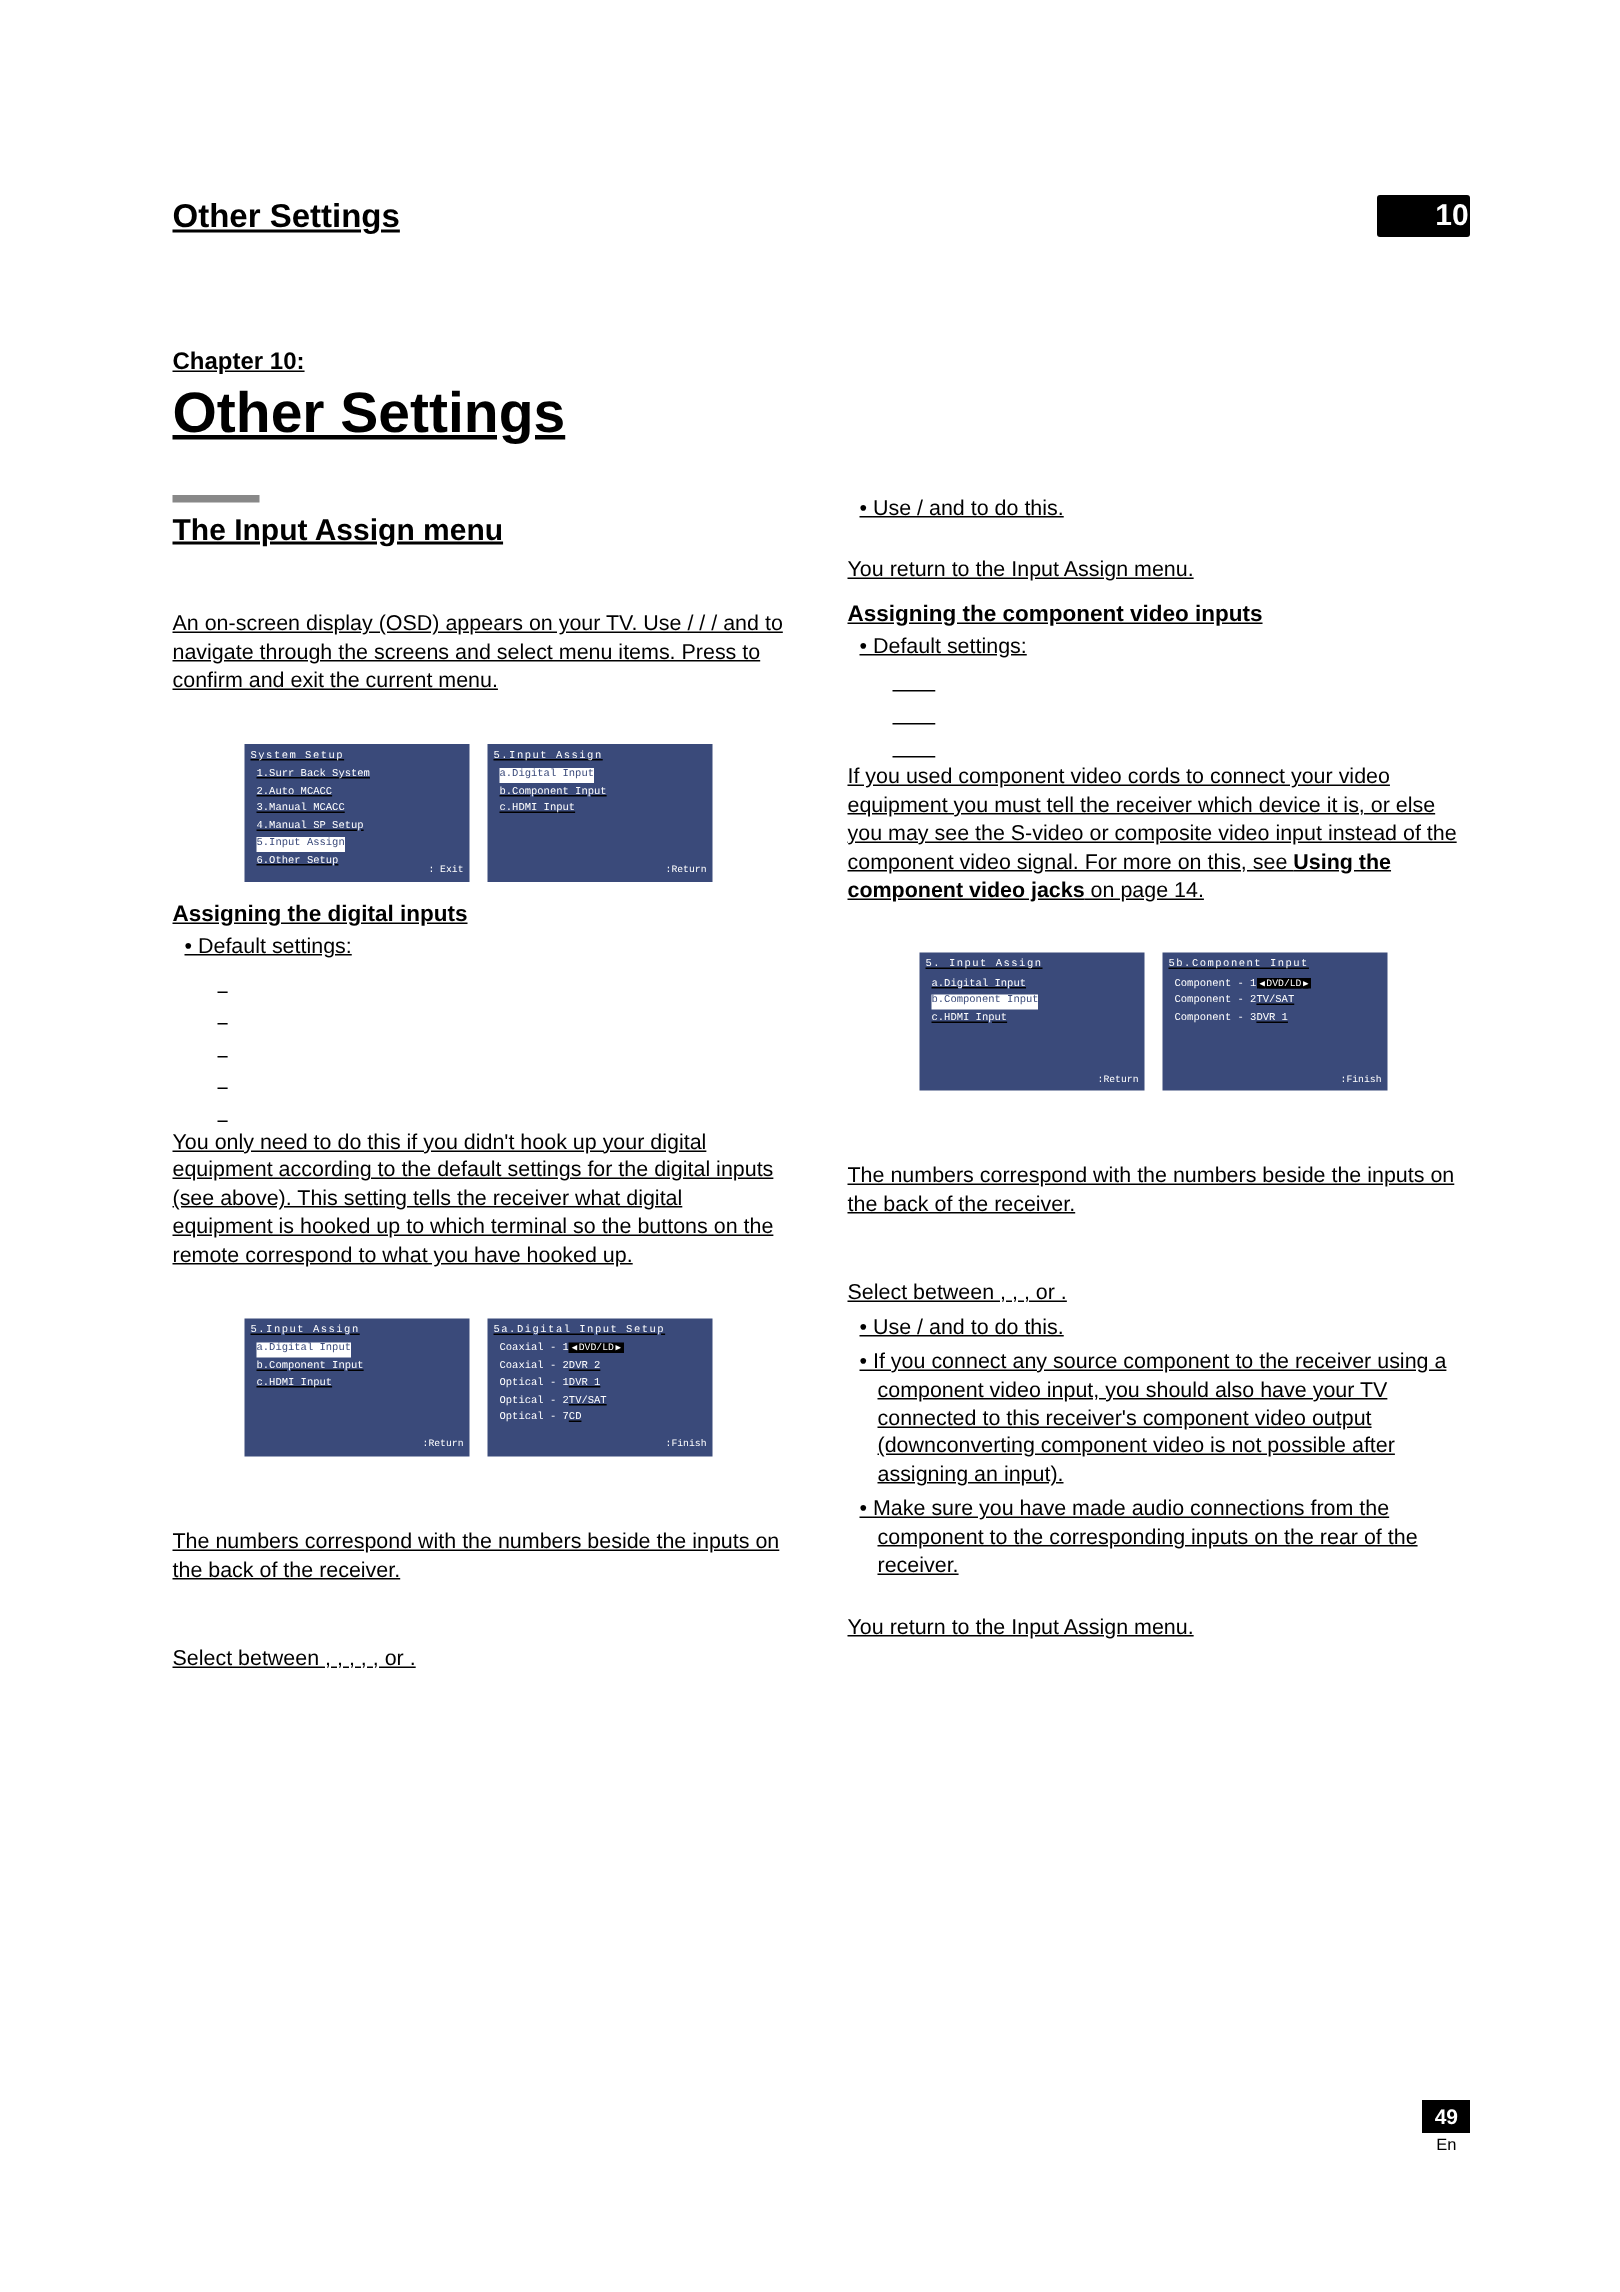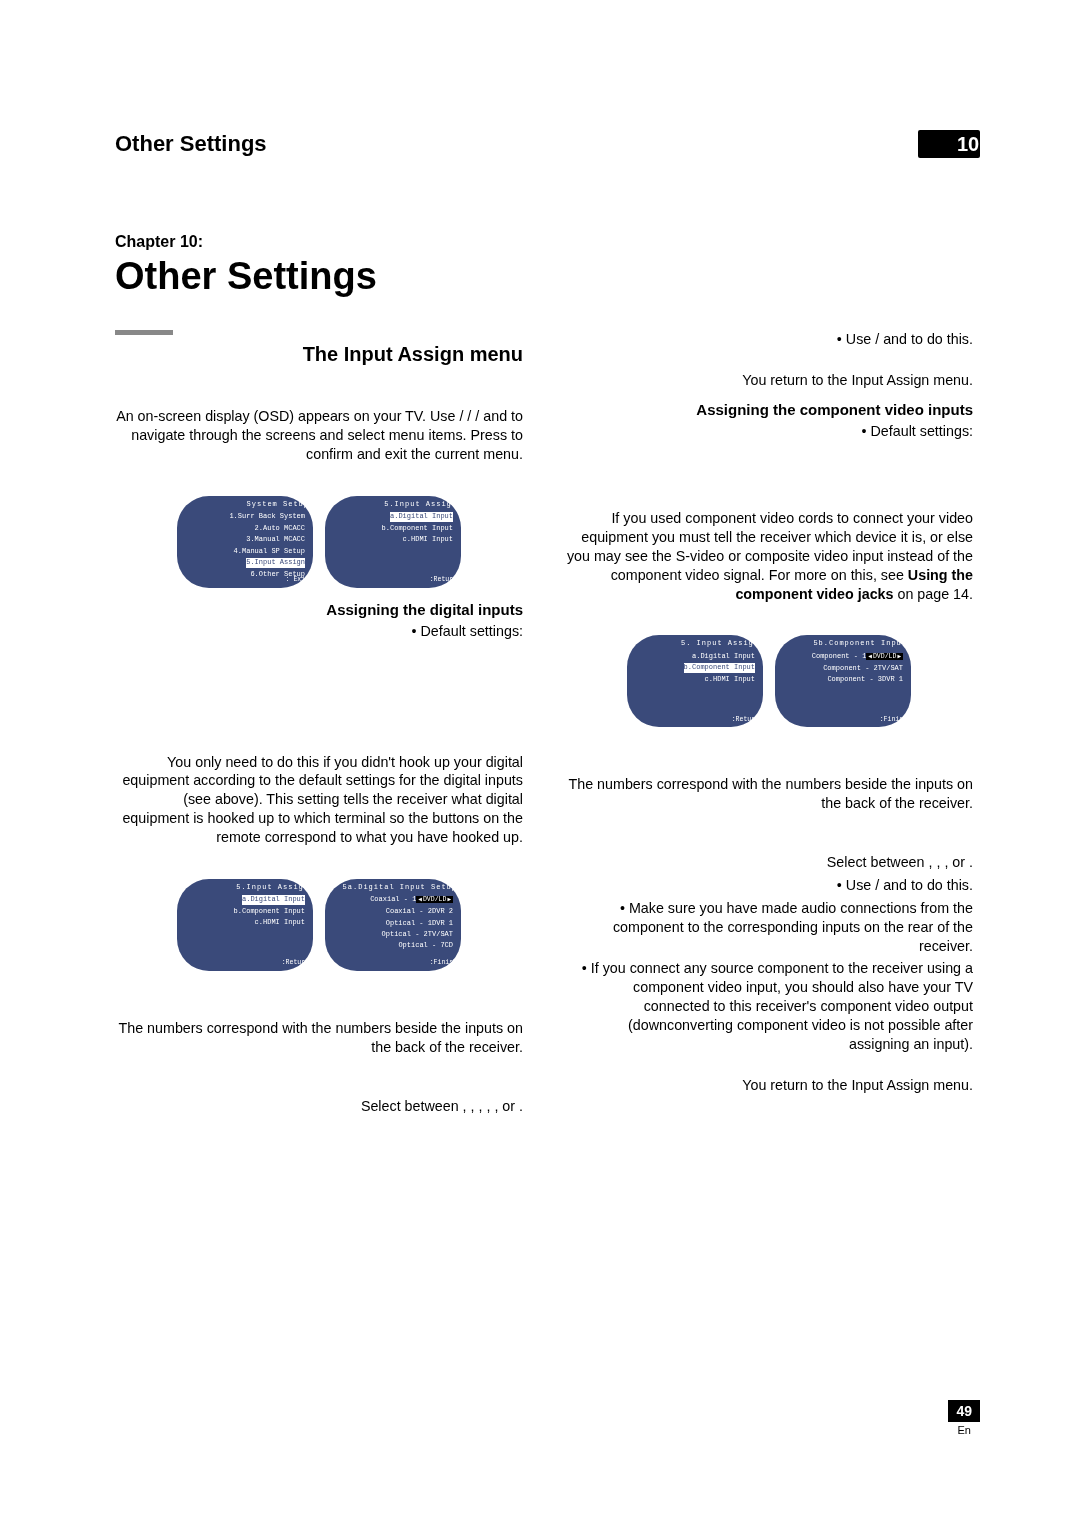--- a/index.html
+++ b/index.html
@@ -4,7 +4,7 @@
 <style>
   * { margin: 0; padding: 0; box-sizing: border-box; }
   body { width: 1080px; height: 1528px; background: #fff; font-family: Arial, Helvetica, sans-serif; color: #000; position: relative; }
-  .page { padding: 130px 100px 60px 115px; }
+  .page { padding: 130px 100px 60px 115px; text-decoration: underline; }
   .header-row { display: flex; justify-content: space-between; align-items: center; margin-bottom: 75px; }
   .header-title { font-size: 22px; font-weight: bold; }
   .header-chip { width: 62px; height: 28px; background: #000; color: #fff; display: flex; align-items: center; justify-content: center; font-weight: bold; font-size: 20px; border-radius: 2px; padding-left: 38px; }

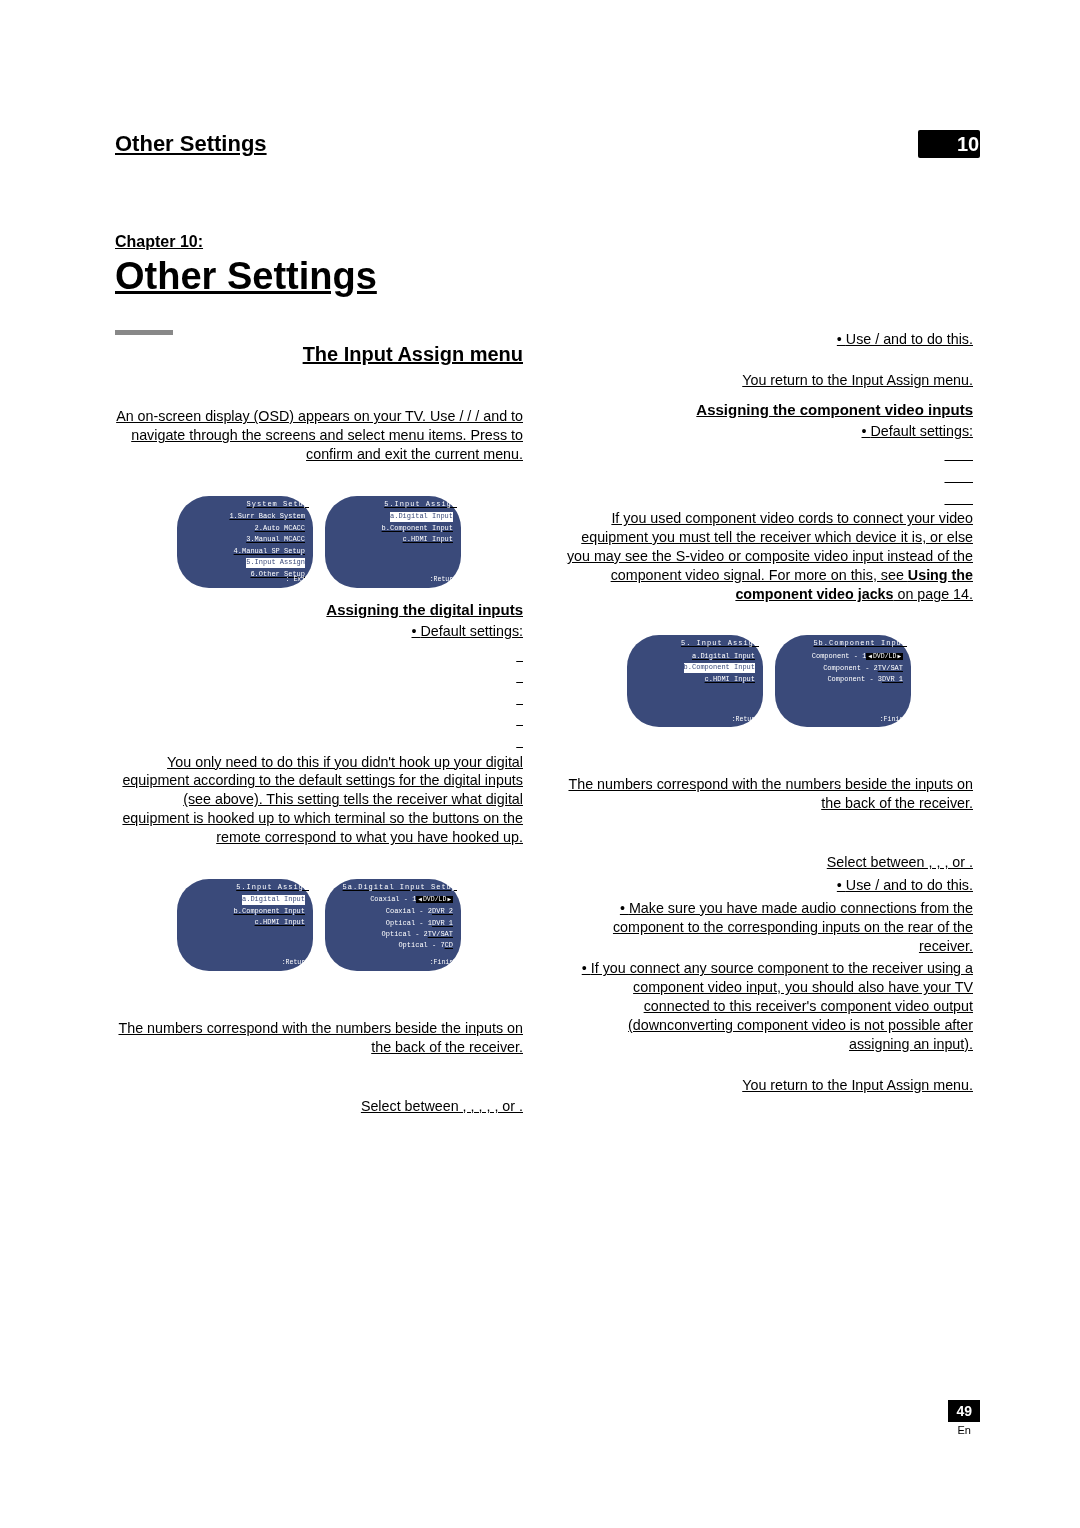--- a/index.html
+++ b/index.html
@@ -12,7 +12,7 @@
   .chapter-title { font-size: 38px; font-weight: bold; margin-bottom: 32px; }
   .rule-bar { height: 5px; width: 58px; background: #888; margin-bottom: 6px; }
   .section-heading { font-size: 20px; font-weight: bold; margin-bottom: 4px; }
-  .columns { display: flex; gap: 42px; text-align: right; }
+  .columns { display: flex; gap: 42px; }
   .col { width: 408px; font-size: 14.3px; line-height: 1.32; }
   .subheading { font-size: 15px; font-weight: bold; margin-top: 10px; margin-bottom: 2px; }
   p { margin-bottom: 4px; }

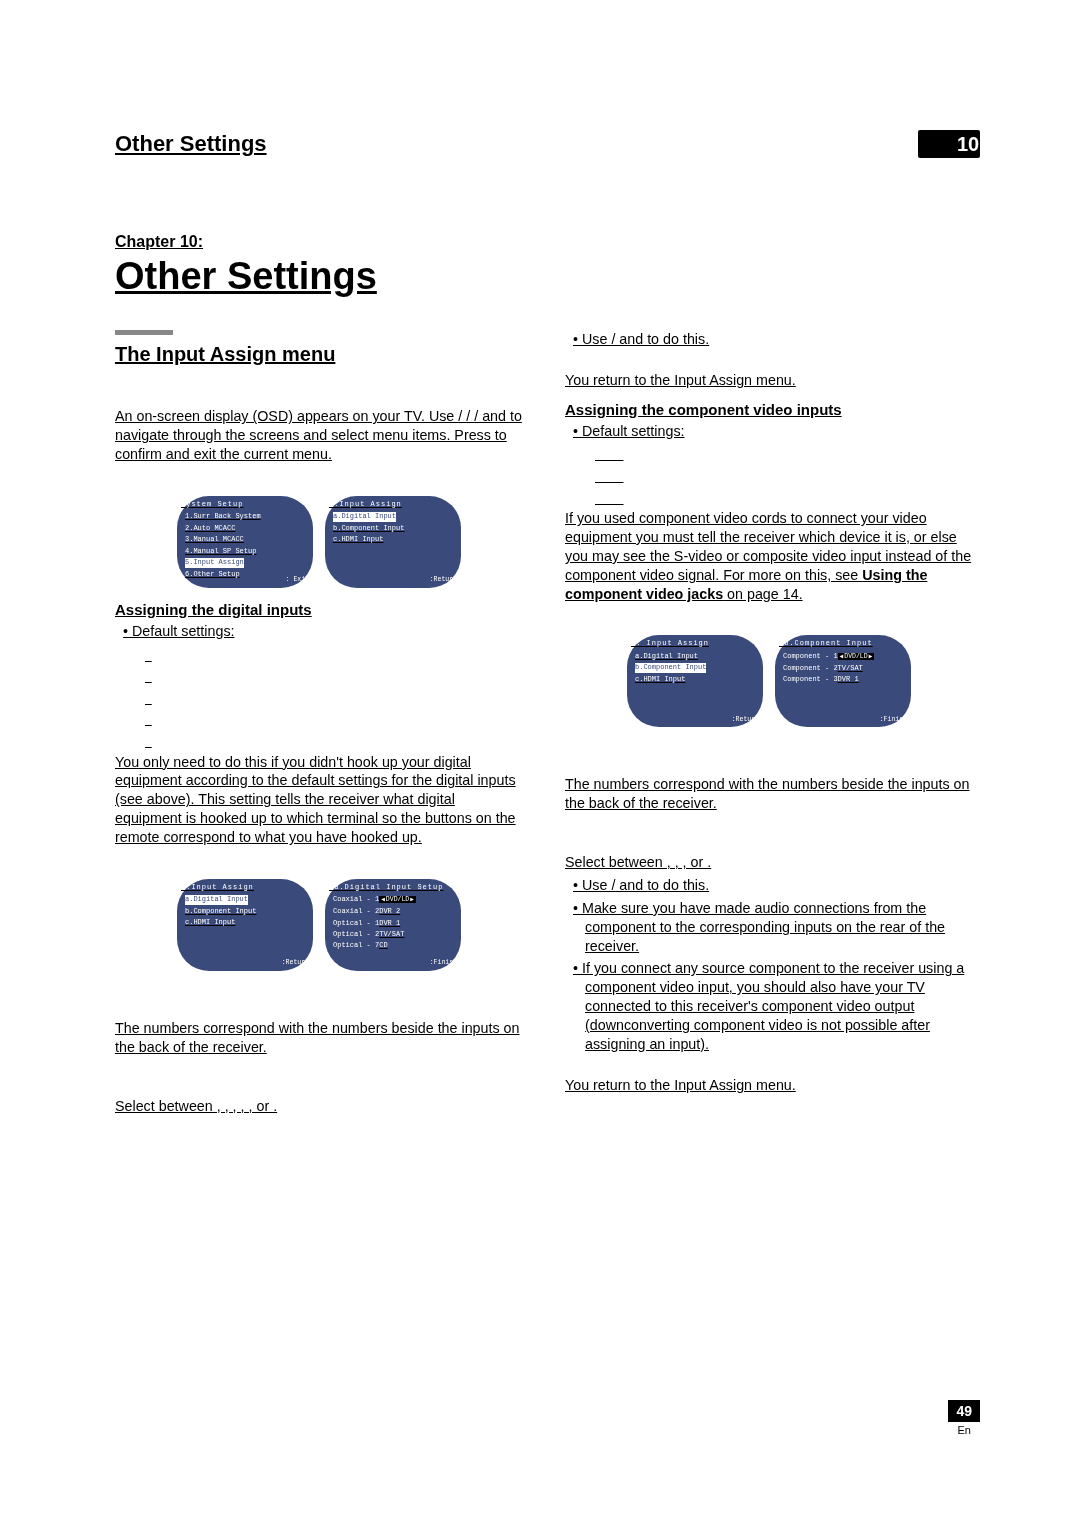--- a/index.html
+++ b/index.html
@@ -19,7 +19,7 @@
   .bullet { padding-left: 20px; text-indent: -12px; margin-bottom: 4px; }
   .bullet::before { content: "• "; }
   .osd-pair { display: flex; gap: 12px; justify-content: center; margin: 10px 0 12px; }
-  .osd-box { width: 136px; height: 92px; background: #3a4a7a; color: #fff; font-size: 7px; padding: 4px 4px 2px 4px; position: relative; font-family: "Courier New", monospace; line-height: 1.35; border-radius: 32px; }
+  .osd-box { width: 150px; height: 92px; background: #3a4a7a; color: #fff; font-size: 7px; padding: 4px 4px 2px 4px; position: relative; font-family: "Courier New", monospace; line-height: 1.35; }
   .osd-title { letter-spacing: 1px; margin-bottom: 2px; }
   .osd-item { padding: 1px 4px; white-space: nowrap; }
   .osd-hi { background: #fff; color: #3a4a7a; display: inline-block; }

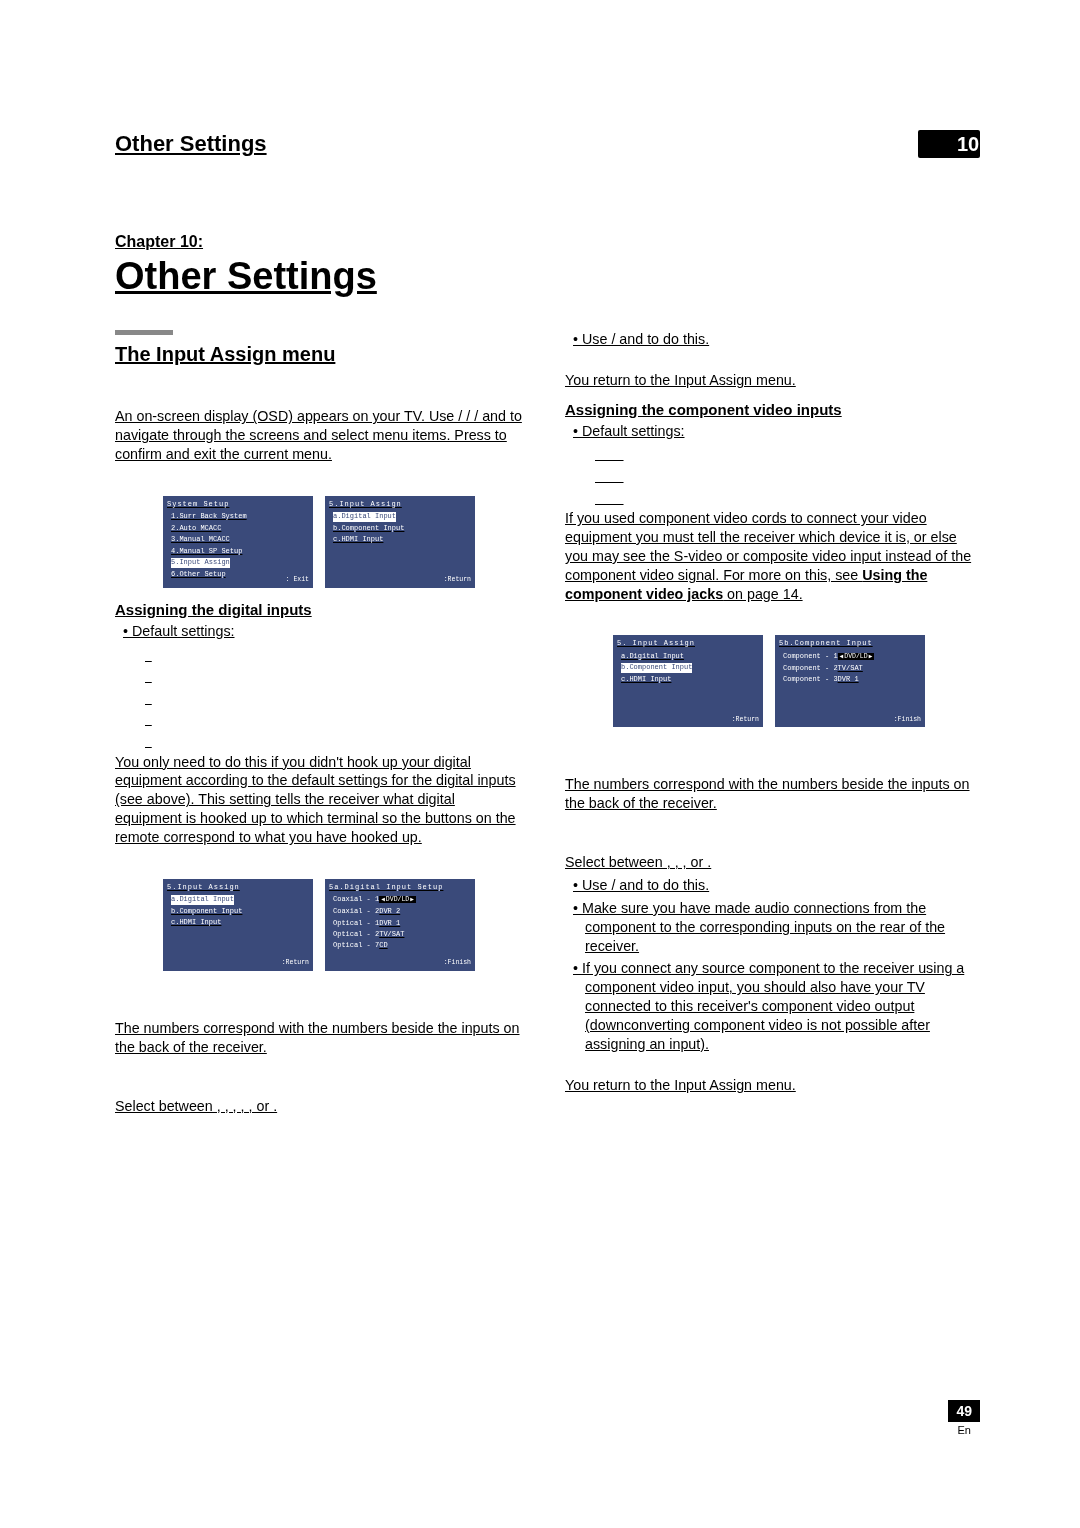--- a/index.html
+++ b/index.html
@@ -150,8 +150,8 @@
       <div class="ghost-block"></div>
       <p>Select between        ,     ,          ,            or       .</p>
       <div class="bullet">Use    /       and            to do this.</div>
+      <div class="bullet">If you connect any source component to the receiver using a component video input, you should also have your TV connected to this receiver's component video              output (downconverting component video is not possible after assigning an input).</div>
       <div class="bullet">Make sure you have made audio connections from the component to the corresponding inputs on the rear of the receiver.</div>
-      <div class="bullet">If you connect any source component to the receiver using a component video input, you should also have your TV connected to this receiver's component video              output (downconverting component video is not possible after assigning an input).</div>
       <div class="ghost-block"></div>
       <p>You return to the Input Assign menu.</p>
     </div>

